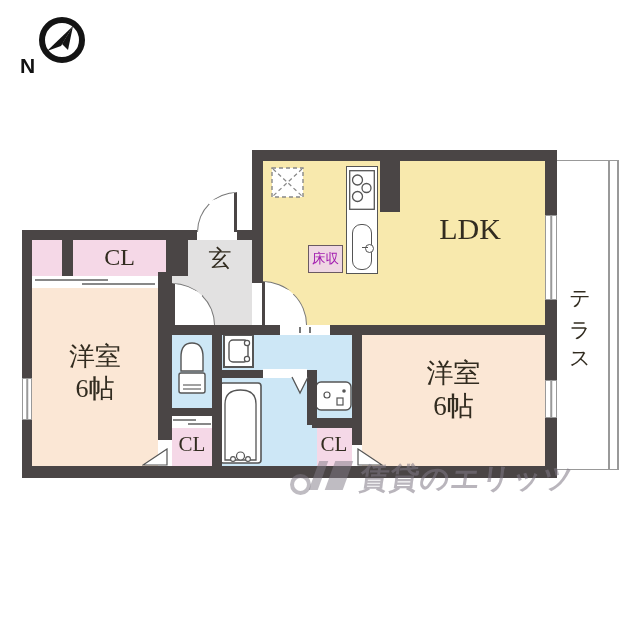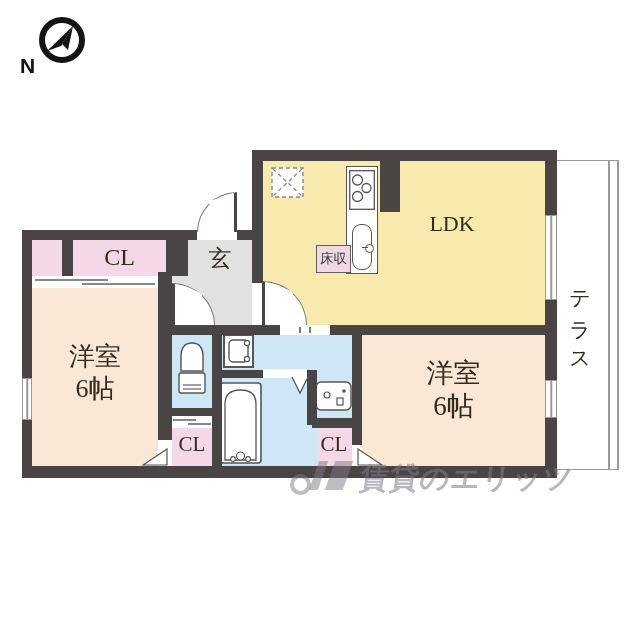--- a/index.html
+++ b/index.html
@@ -186,7 +186,7 @@
   </svg>
 </div>
 
-<div class="lbl" style="left:372px;top:211px;width:160px;font-size:22px;">
+<div class="lbl" style="left:390px;top:211px;width:160px;font-size:30px;">
   <span style="display:block;">LDK</span>
 </div>
 

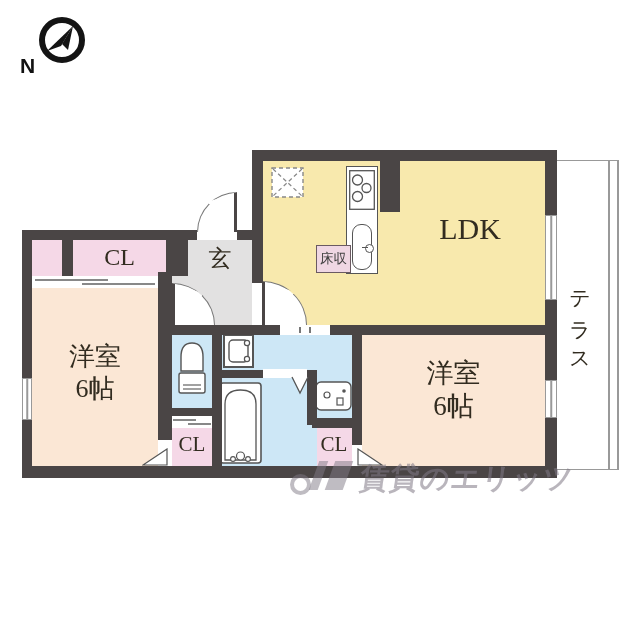--- a/index.html
+++ b/index.html
@@ -77,7 +77,7 @@
 </div>
 
 <div class="lbl" style="left:308px;top:245px;width:33px;height:26px;background:#efd7e3;border:1px solid #6a5a62;
-            font-size:13.5px;line-height:26px;color:#404040;margin-left:8px;">
+            font-size:13.5px;line-height:26px;color:#a21caf;">
   <span>床収</span>
 </div>
 

